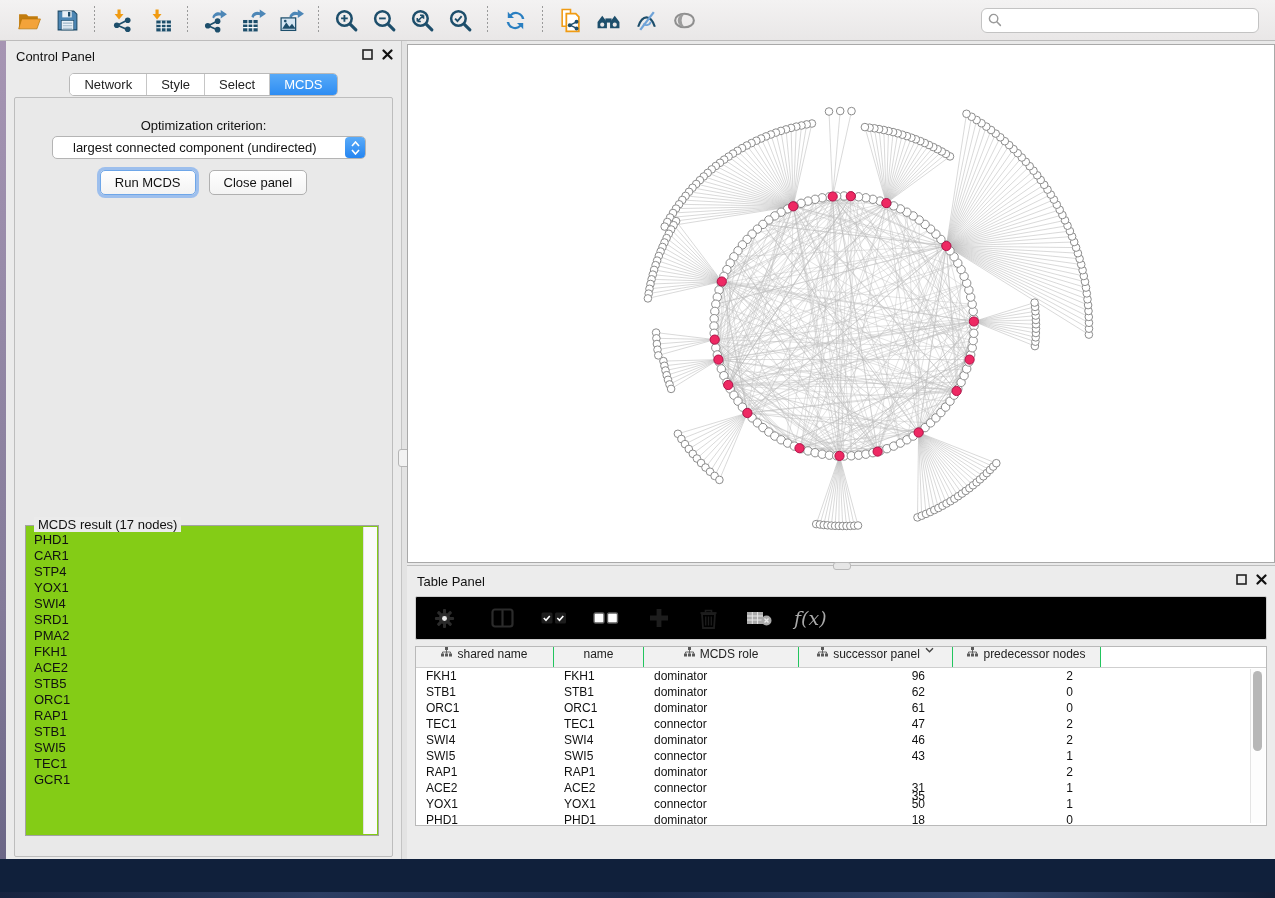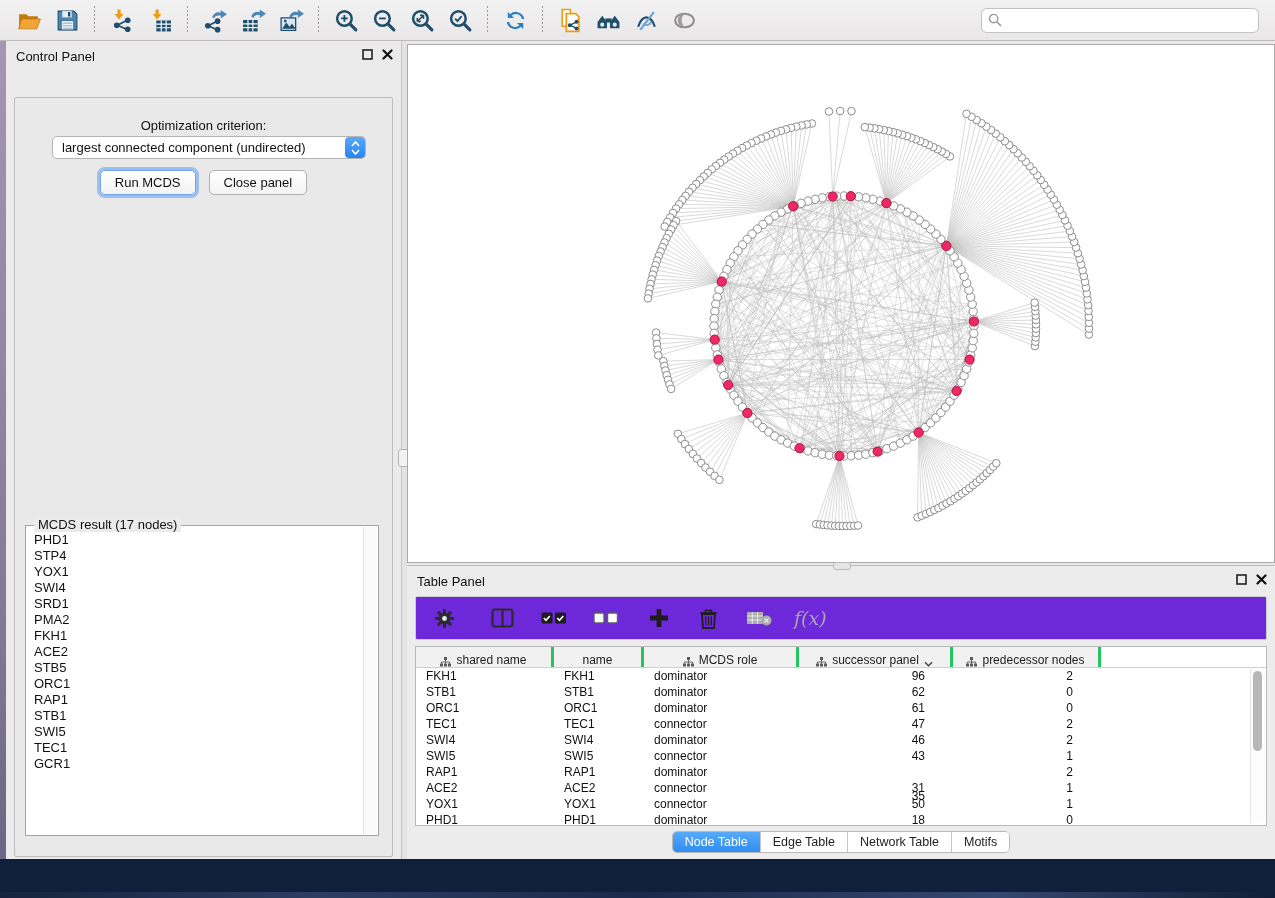--- a/index.html
+++ b/index.html
@@ -250,6 +250,14 @@
           <path d="M1.5 1.5l8 8M9.5 1.5l-8 8" stroke="#111" stroke-width="2.2" stroke-linecap="round"></path>
         </svg>
       </div>
+    </div>
+    <div class="cp-tabs-row">
+      <div class="segbar">
+          <div class="seg">Network</div>
+          <div class="seg">Style</div>
+          <div class="seg">Select</div>
+          <div class="seg sel">MCDS</div>
+        </div>
     </div>
     <div class="cp-inner">
       <div class="opt-label">Optimization criterion:</div>

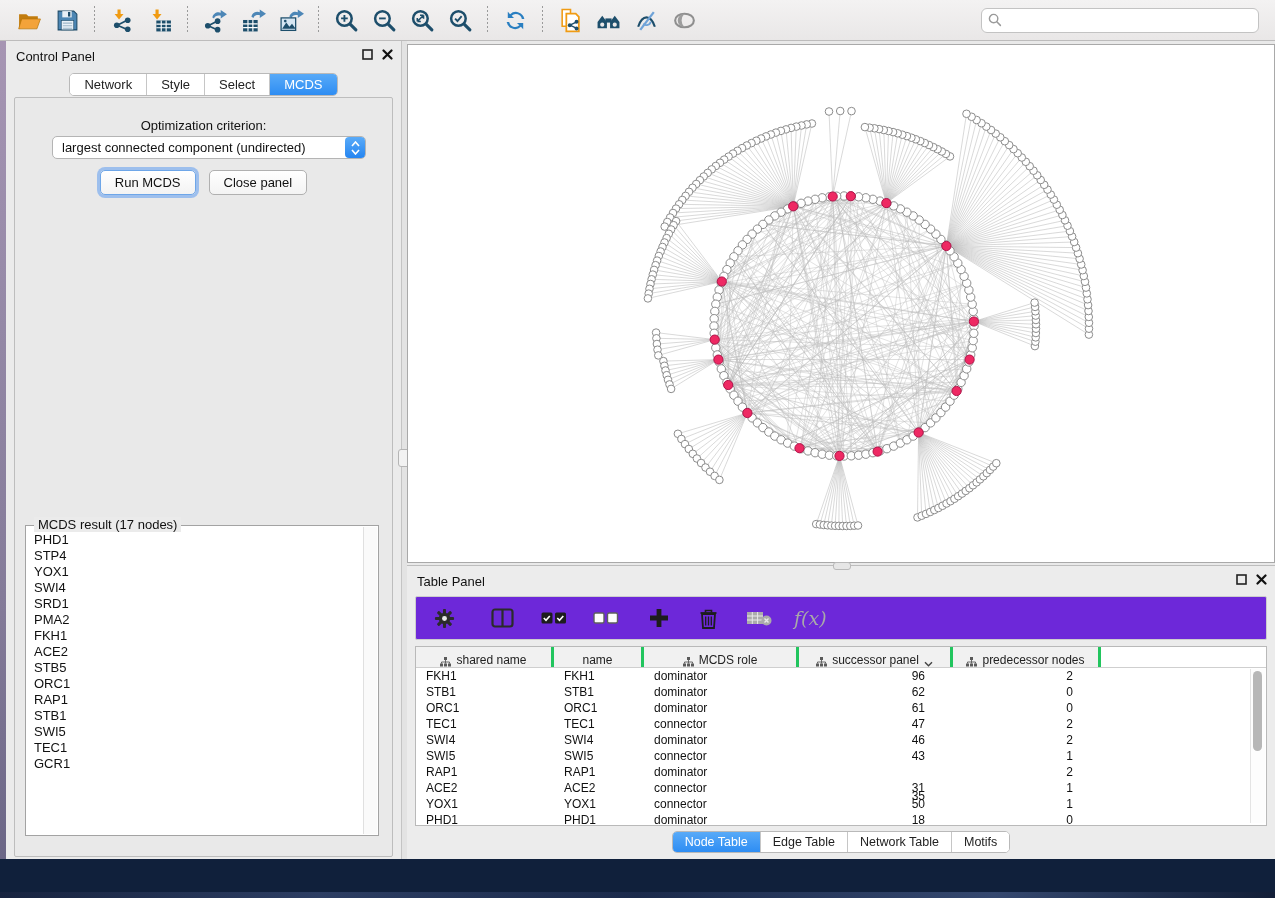--- a/index.html
+++ b/index.html
@@ -37,7 +37,7 @@
   .opt-label{position:absolute;left:0;right:0;top:20px;text-align:center;font-size:13px;color:#111;}
   .dropdown{position:absolute;left:37px;top:38px;width:314px;height:23px;background:#fff;border:1px solid #b4b4b4;
     border-radius:5px;box-sizing:border-box;display:flex;align-items:center;}
-  .dropdown .dd-text{flex:1;font-size:13px;color:#111;padding-left:9px;white-space:nowrap;overflow:hidden;}
+  .dropdown .dd-text{flex:1;font-size:13px;color:#111;padding-left:20px;white-space:nowrap;overflow:hidden;}
   .dd-stepper{width:20px;height:21px;border-radius:4px;background:linear-gradient(#5aabf8,#2585f1);
     display:flex;flex-direction:column;align-items:center;justify-content:center;gap:2px;margin-right:0px;}
   .btn-row{position:absolute;left:0;right:0;top:72px;display:flex;justify-content:center;gap:13px;}

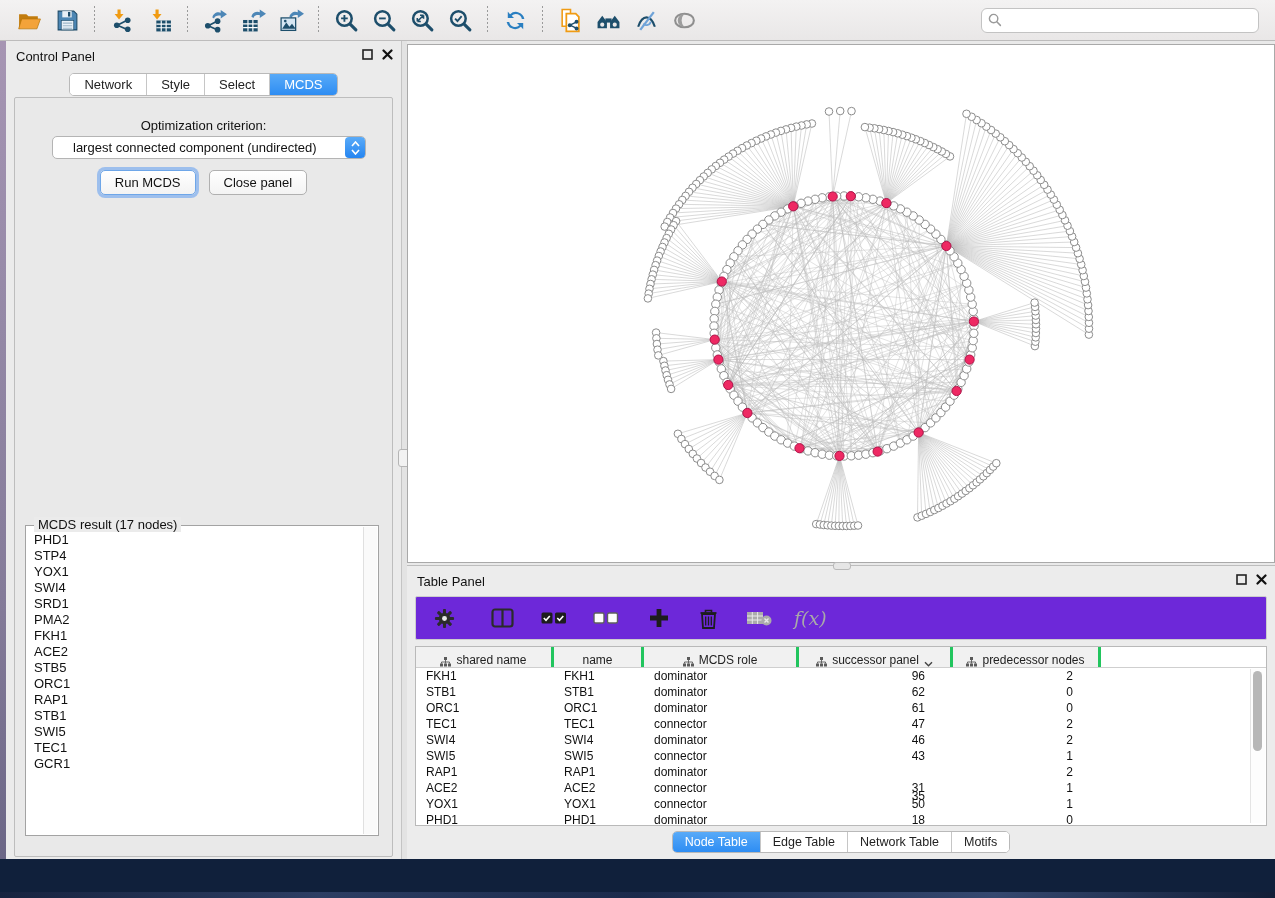--- a/index.html
+++ b/index.html
@@ -44,7 +44,7 @@
   .mac-btn{height:23px;padding:0 14px;background:linear-gradient(#ffffff,#f3f3f3);border:1px solid #b0b0b0;
     border-radius:5px;font-size:13px;color:#111;display:flex;align-items:center;}
   .mac-btn.focus{box-shadow:0 0 0 3px rgba(106,164,240,.6);border-color:#6ea6e8;}
-  .mcds-group{position:absolute;left:10px;right:13px;top:427px;bottom:20px;border:1px solid #a3a3a3;background:#ffffff;}
+  .mcds-group{position:absolute;left:10px;right:13px;top:427px;bottom:20px;border:1px solid #a3a3a3;background:#84cc16;}
   .mcds-legend{position:absolute;left:8px;top:-9px;background:#ebebeb;padding:0 4px;font-size:13px;color:#111;}
   .mcds-list{position:absolute;left:1px;top:6px;bottom:1px;right:14px;overflow:hidden;padding-left:7px;}
   .mcds-item{font-size:13px;line-height:16px;color:#111;}

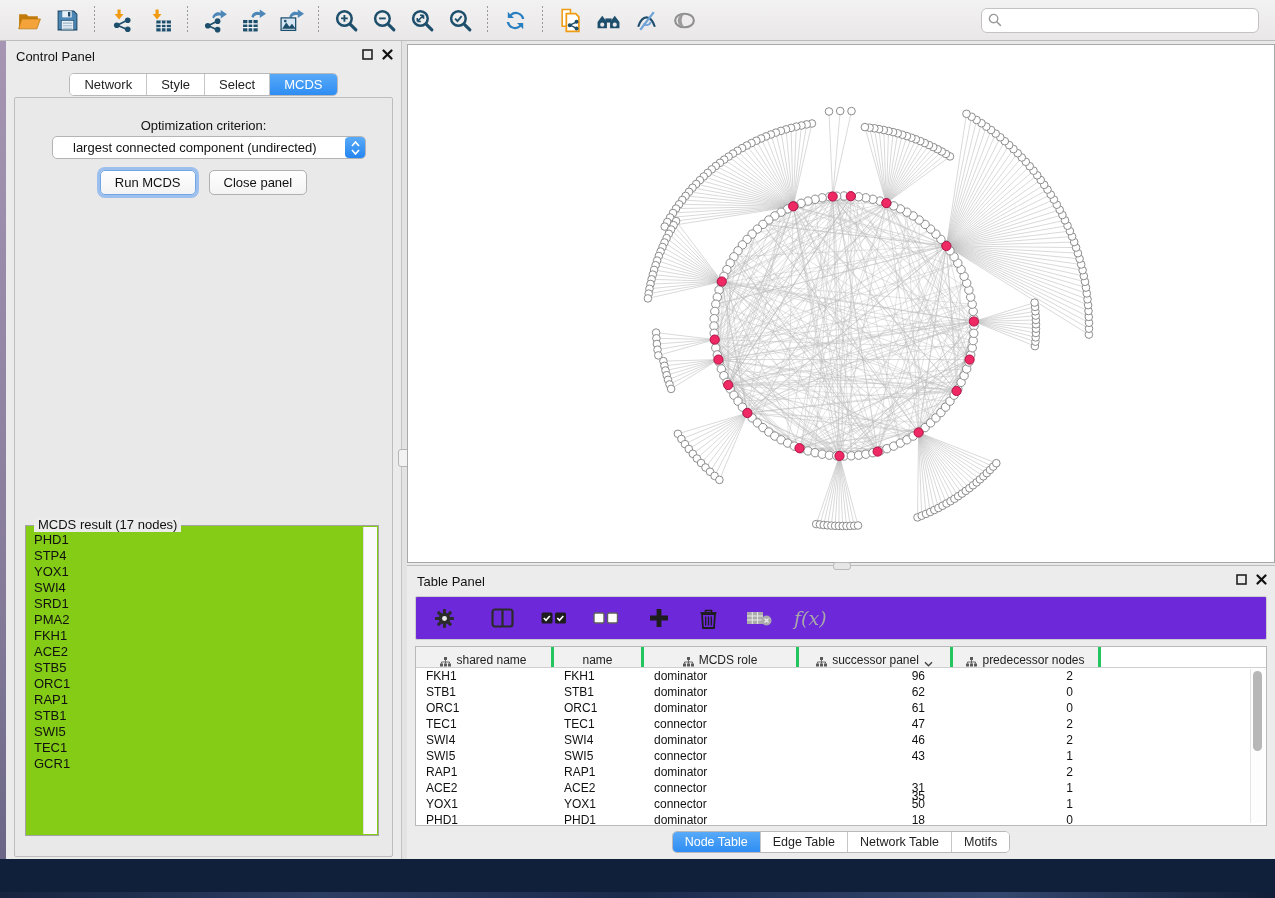--- a/index.html
+++ b/index.html
@@ -280,6 +280,7 @@
         <div class="mcds-legend">MCDS result (17 nodes)</div>
         <div class="mcds-list">
             <div class="mcds-item">PHD1</div>
+            <div class="mcds-item">CAR1</div>
             <div class="mcds-item">STP4</div>
             <div class="mcds-item">YOX1</div>
             <div class="mcds-item">SWI4</div>

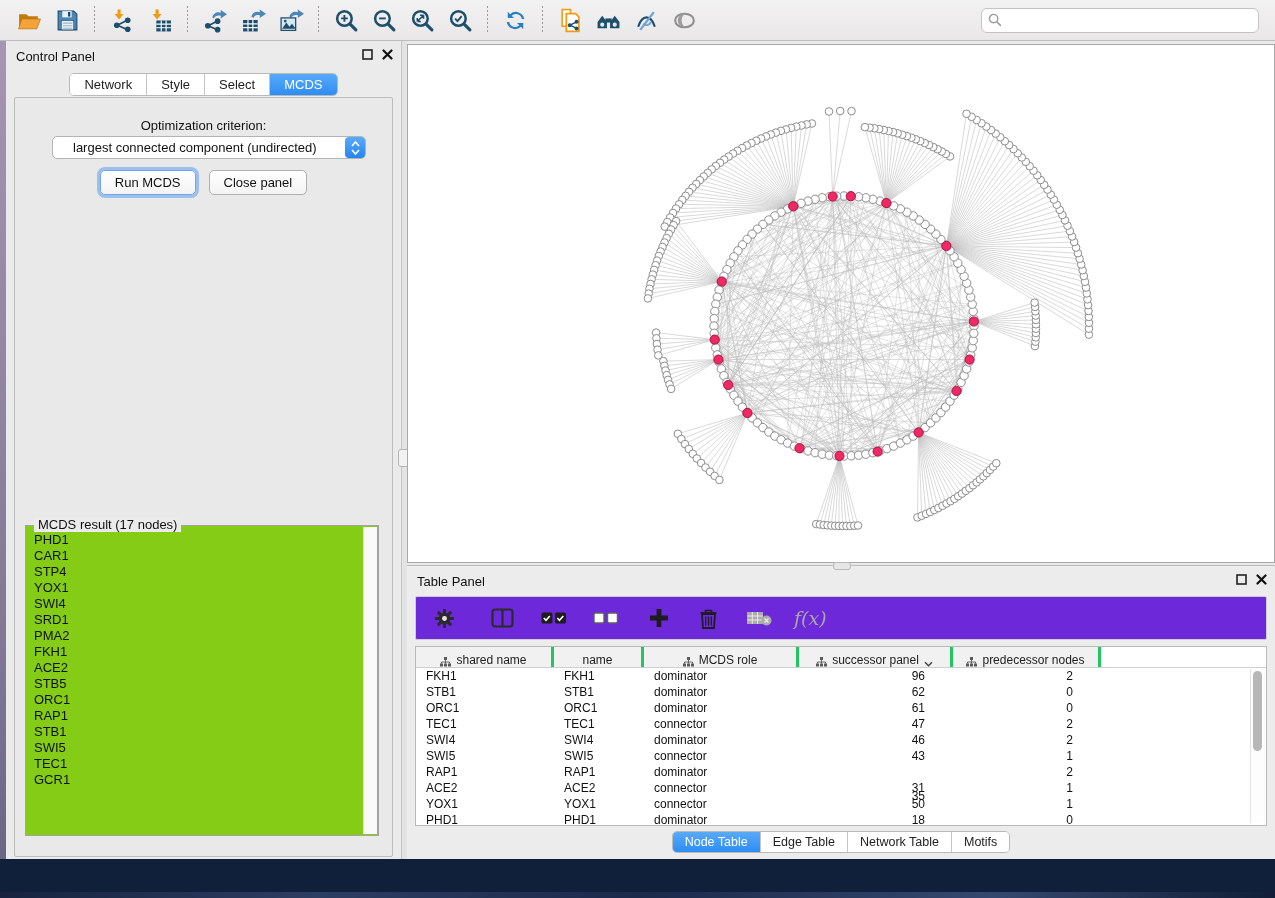--- a/index.html
+++ b/index.html
@@ -68,7 +68,7 @@
   .table-panel{position:absolute;left:0;right:0;top:524px;bottom:0;background:#ececec;border-top:1px solid #bdbdbd;}
   .tp-grip{position:absolute;left:50%;top:-4px;width:16px;height:6px;margin-left:-8px;background:#e6e6e6;
     border:1px solid #b9b9b9;border-radius:3px;}
-  .tp-toolbar{position:absolute;left:8px;right:8px;top:30px;height:44px;background:#6d28d9;
+  .tp-toolbar{position:absolute;left:8px;right:8px;top:30px;height:44px;background:#000000;
     border:1px solid #cdcdcd;border-radius:2px;display:flex;align-items:center;padding-left:18px;box-sizing:border-box;}
   .tpt-btn{display:flex;align-items:center;justify-content:center;margin-right:0;}
   .fx-label{font-family:"DejaVu Serif",serif;font-style:italic;font-size:19px;color:#a9a9a9;margin-left:22px;}

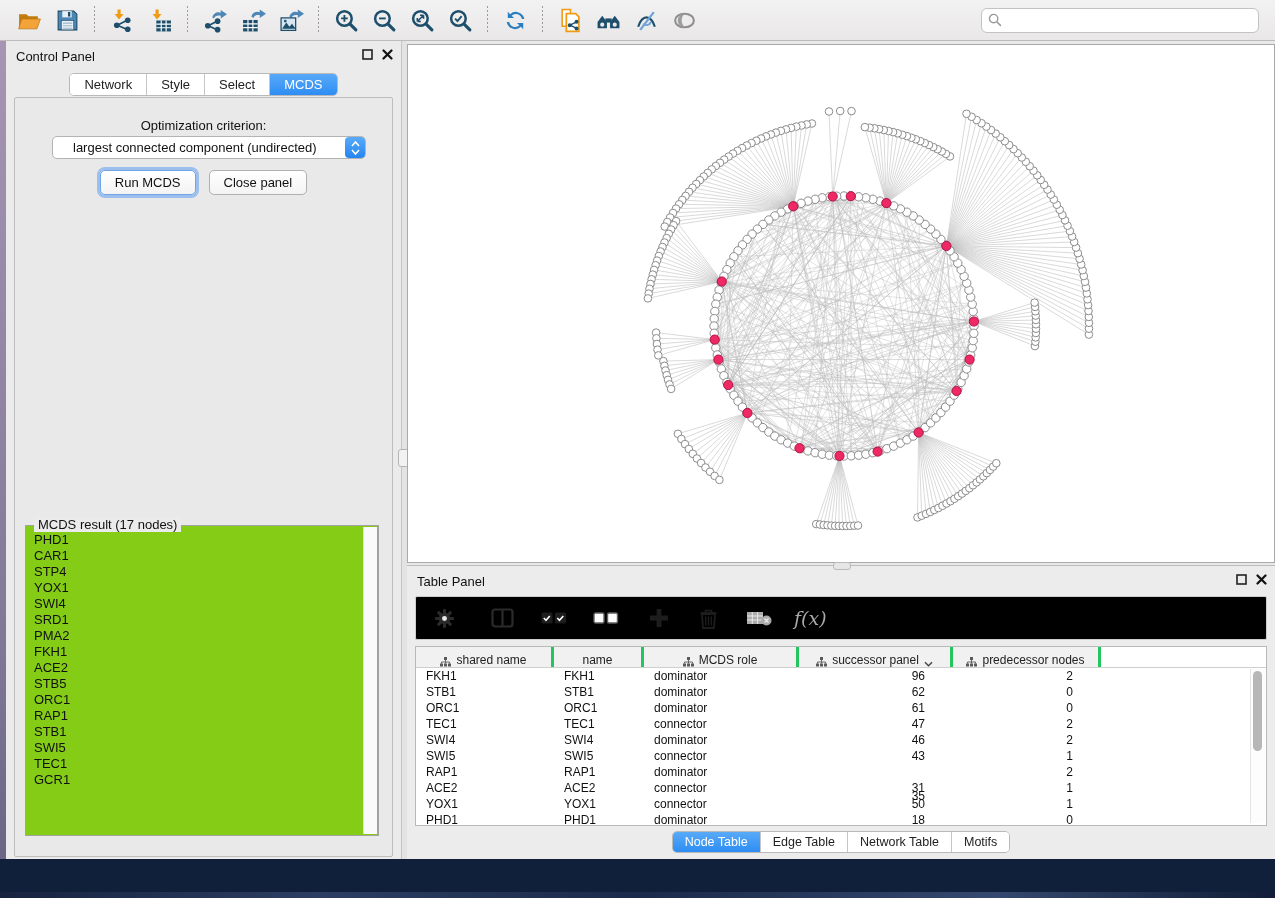--- a/index.html
+++ b/index.html
@@ -74,8 +74,8 @@
   .fx-label{font-family:"DejaVu Serif",serif;font-style:italic;font-size:19px;color:#a9a9a9;margin-left:22px;}
   .tp-table{position:absolute;left:8px;right:8px;top:80px;bottom:33px;background:#fff;border:1px solid #b9b9b9;overflow:hidden;}
   .thead{display:flex;height:20px;border-bottom:1px solid #cfcfcf;background:#fff;}
-  .th{box-sizing:border-box;height:20px;background:#f1f1f1;border-right:3px solid #22c55e;
-    display:flex;align-items:flex-end;justify-content:center;gap:5px;font-size:12px;color:#222;flex:0 0 auto;}
+  .th{box-sizing:border-box;height:20px;background:#f1f1f1;border-right:1px solid #22c55e;
+    display:flex;align-items:flex-start;justify-content:center;gap:5px;font-size:12px;color:#222;flex:0 0 auto;}
   .tr{display:flex;height:16px;align-items:center;}
   .td{box-sizing:border-box;font-size:12px;color:#111;padding-left:10px;flex:0 0 auto;
     white-space:nowrap;overflow:hidden;}

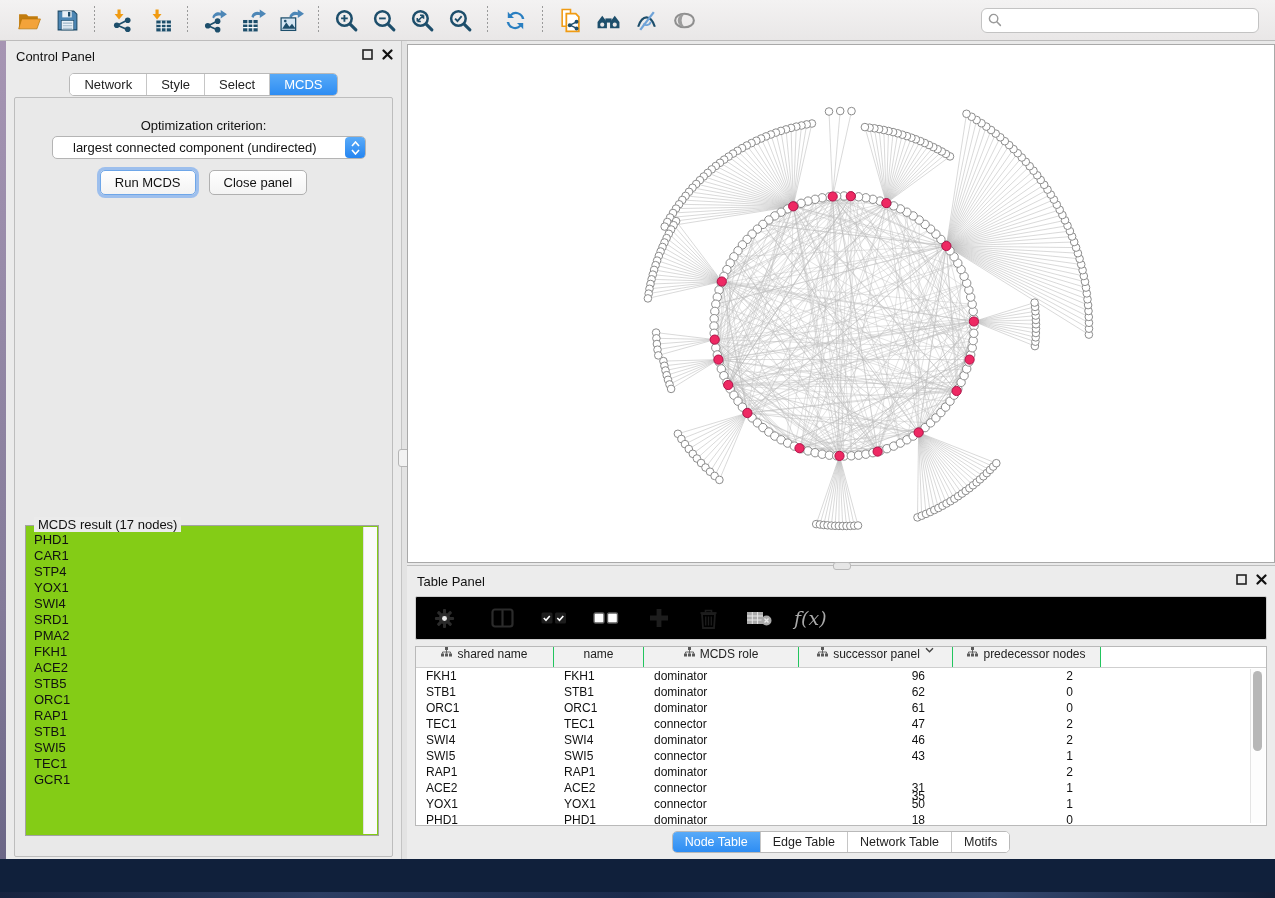--- a/index.html
+++ b/index.html
@@ -1370,14 +1370,6 @@
         </div>
       </div>
 
-      <div class="tp-tabs-row">
-        <div class="segbar">
-            <div class="seg sel">Node Table</div>
-            <div class="seg">Edge Table</div>
-            <div class="seg">Network Table</div>
-            <div class="seg">Motifs</div>
-          </div>
-      </div>
     </div>
   </div>
 

